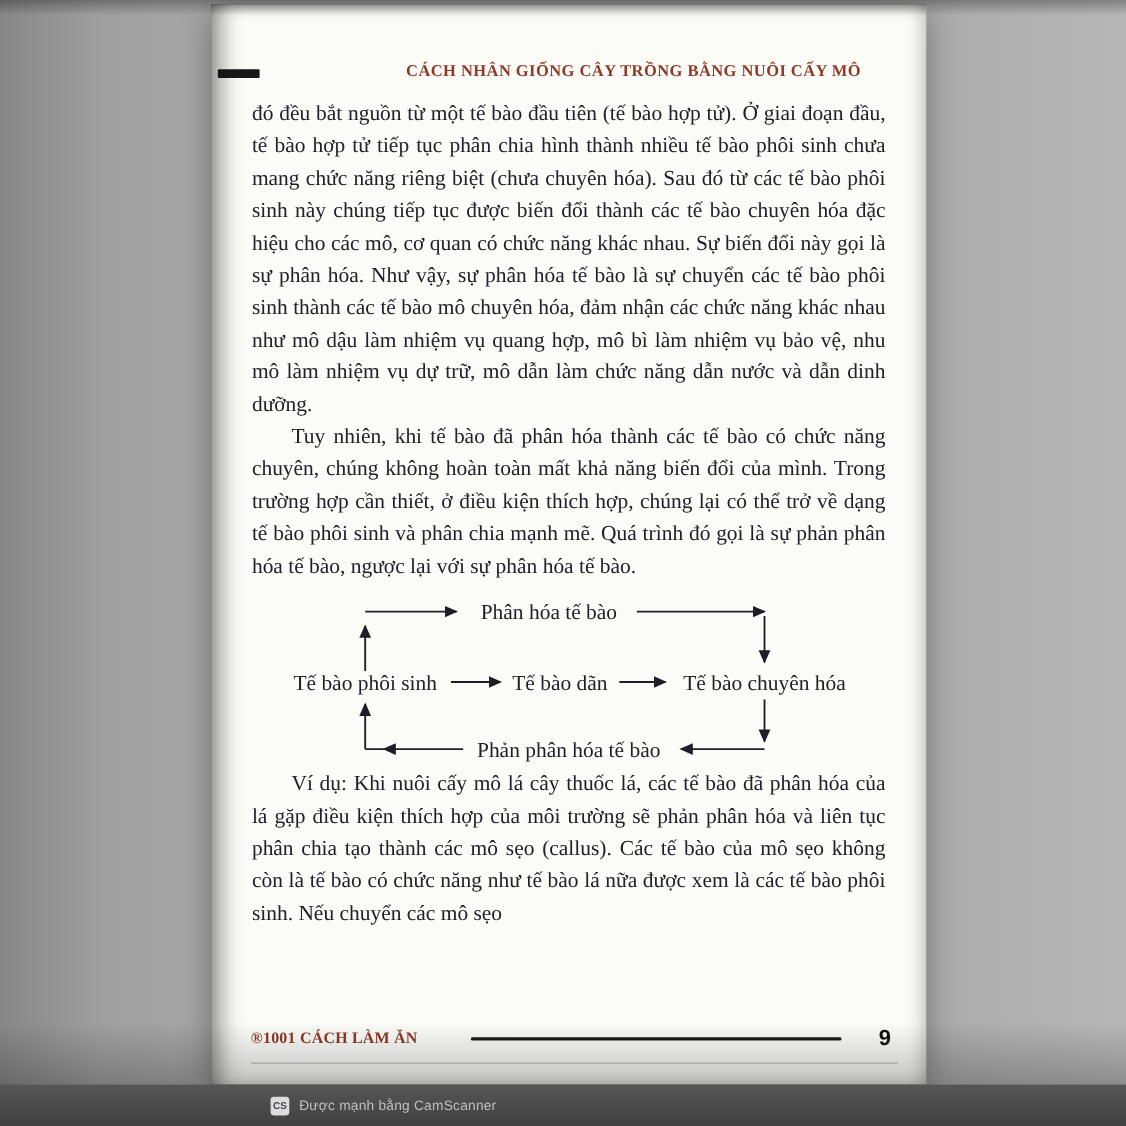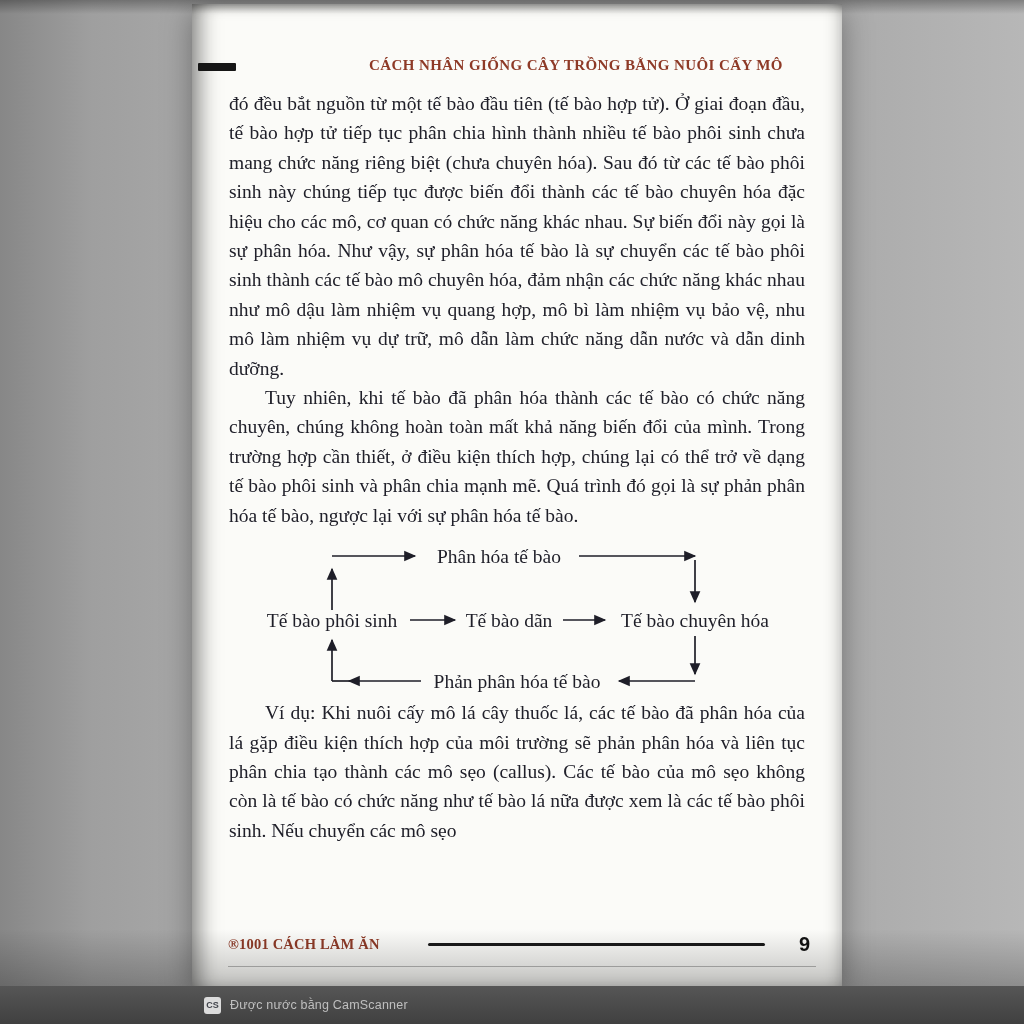--- a/index.html
+++ b/index.html
@@ -52,7 +52,7 @@
   }
   .cs-badge {
     width:17px; height:17px; border-radius:3px; background:#dcdcdc; color:#42454c;
-    font:bold 9px/17px "Liberation Sans",sans-serif; text-align:center;
+    font:bold 9px/17px "Liberation Sans",sans-serif; text-align:center;margin-left:42px;
   }
   .cs-text { font-family:"Liberation Sans",sans-serif; font-size:12.5px; color:#bfbfbf; letter-spacing:.2px; }
 </style>

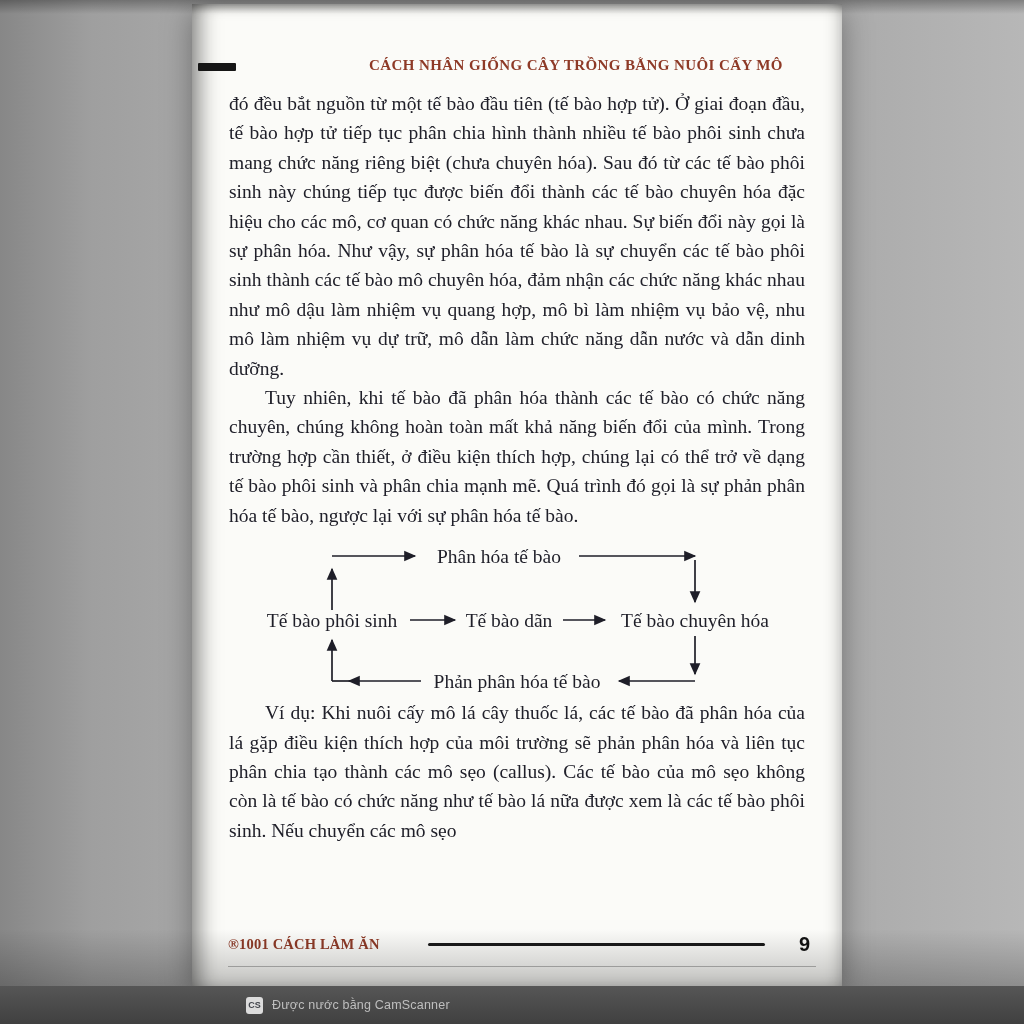--- a/index.html
+++ b/index.html
@@ -125,7 +125,7 @@
 
   <div class="bottom-bar">
     <span class="cs-badge">CS</span>
-    <span class="cs-text">Được nước bằng CamScanner</span>
+    <span class="cs-text">Được mạnh bằng CamScanner</span>
   </div>
 
 </div>

